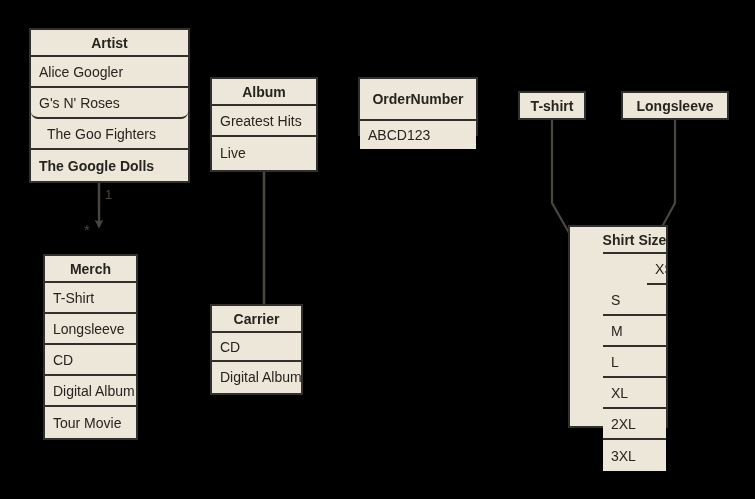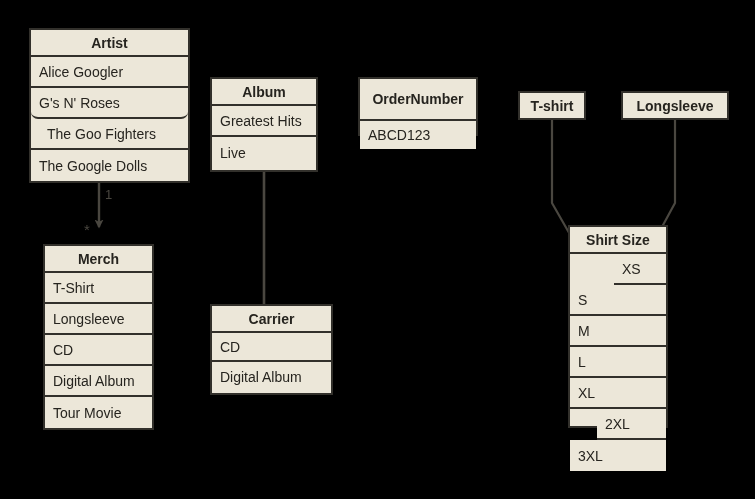--- a/index.html
+++ b/index.html
@@ -96,7 +96,7 @@
     <div class="row item" style="height:31px;">Alice Googler</div>
     <div class="row item" style="height:31px;border-radius:7px;">G's N' Roses</div>
     <div class="row item" style="height:31px;padding-left:16px;">The Goo Fighters</div>
-    <div class="row item last" style="height:31px;">The Google Dolls</div>
+    <div class="row item last" style="height:31px;font-weight:bold;">The Google Dolls</div>
   </div>
 
   <div class="entity" style="left:210px; top:57px; width:108px; height:95px;margin-top:20px;">

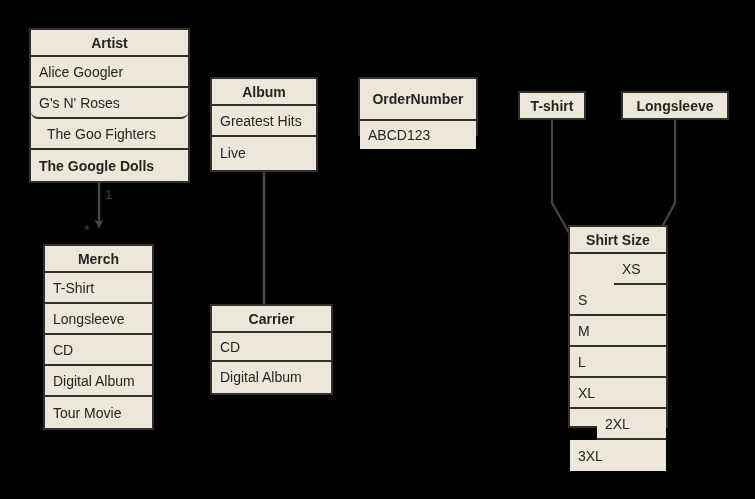--- a/index.html
+++ b/index.html
@@ -133,7 +133,7 @@
     <div class="row item last" style="height:29px;">Digital Album</div>
   </div>
 
-  <div class="entity" style="left:568px; top:225px; width:100px; height:203px;">
+  <div class="entity" style="left:568px; top:225px; width:100px; height:203px;padding-left:33px;">
     <div class="row header" style="height:27px;">Shirt Size</div>
     <div class="row item" style="height:31px;margin-left:44px;">XS</div>
     <div class="row item" style="height:31px;">S</div>

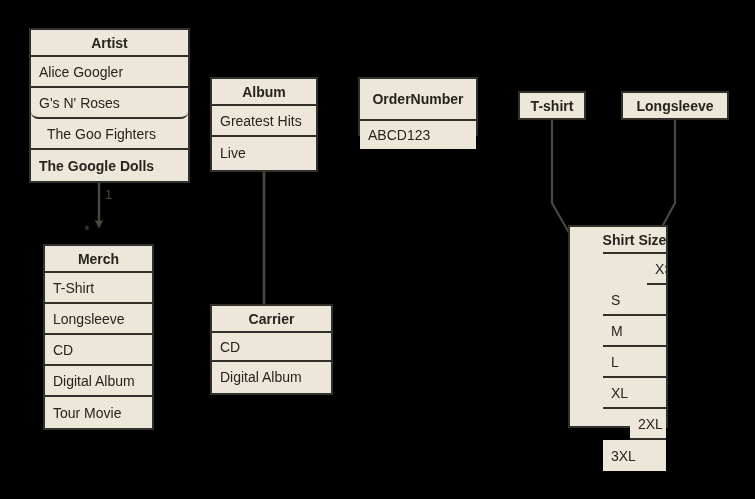--- a/index.html
+++ b/index.html
@@ -118,7 +118,7 @@
     <div class="row header" style="height:25px;">Longsleeve</div>
   </div>
 
-  <div class="entity" style="left:43px; top:244px; width:111px; height:186px;">
+  <div class="entity" style="left:43px; top:254px; width:95px; height:186px;">
     <div class="row header" style="height:27px;">Merch</div>
     <div class="row item" style="height:31px;">T-Shirt</div>
     <div class="row item" style="height:31px;">Longsleeve</div>

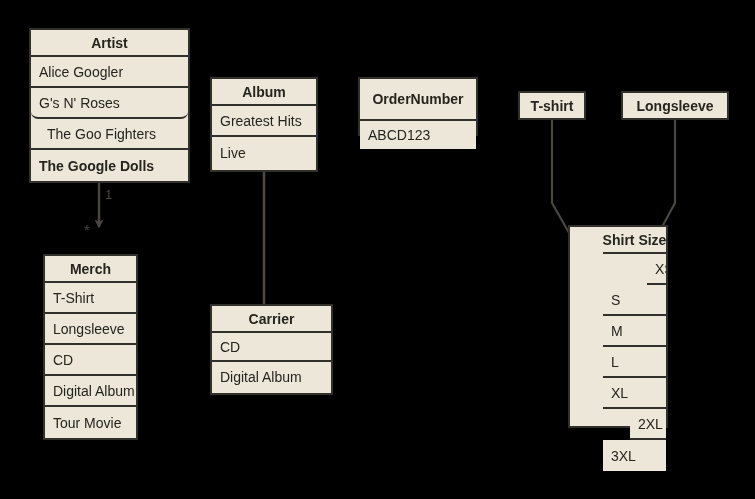--- a/index.html
+++ b/index.html
@@ -127,7 +127,7 @@
     <div class="row item last" style="height:31px;">Tour Movie</div>
   </div>
 
-  <div class="entity" style="left:210px; top:304px; width:123px; height:91px;text-align:center;">
+  <div class="entity" style="left:210px; top:304px; width:93px; height:91px;text-align:center;">
     <div class="row header" style="height:27px;">Carrier</div>
     <div class="row item" style="height:29px;">CD</div>
     <div class="row item last" style="height:29px;">Digital Album</div>

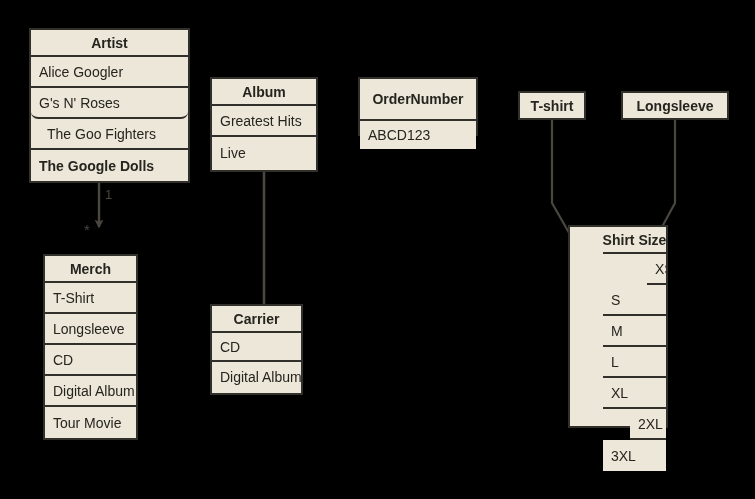--- a/index.html
+++ b/index.html
@@ -140,7 +140,7 @@
     <div class="row item" style="height:31px;">M</div>
     <div class="row item" style="height:31px;">L</div>
     <div class="row item" style="height:31px;">XL</div>
-    <div class="row item" style="height:31px;margin-left:27px;">2XL</div>
+    <div class="row item" style="height:31px;">2XL</div>
     <div class="row item last" style="height:31px;">3XL</div>
   </div>
 

